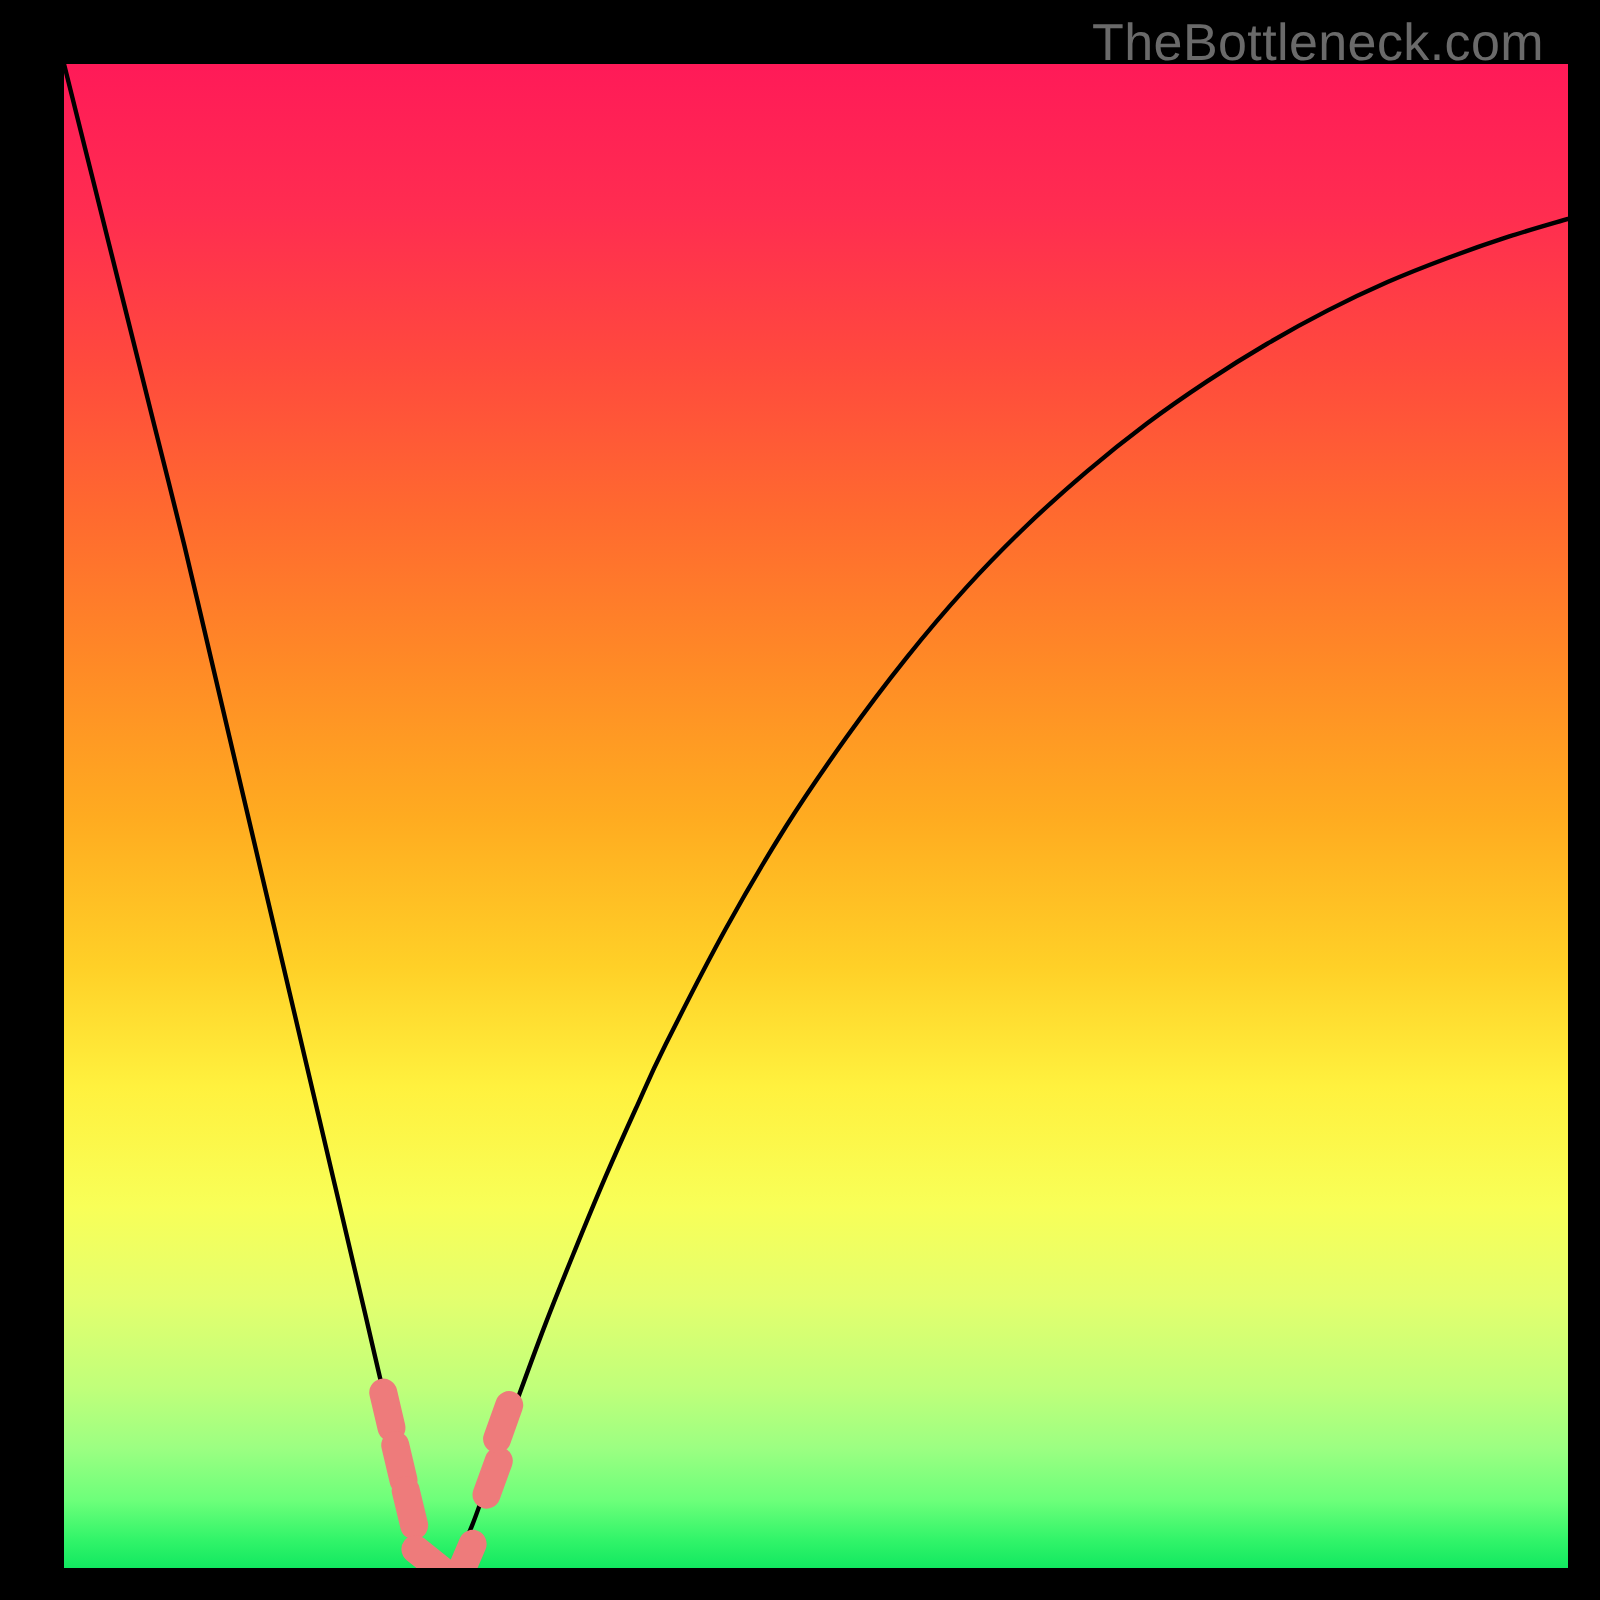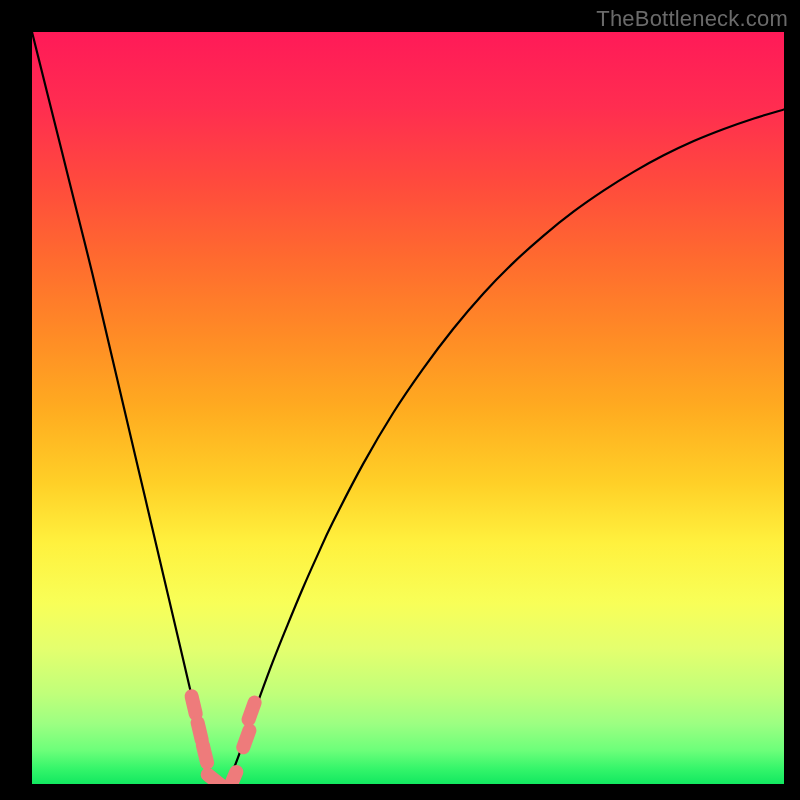--- a/index.html
+++ b/index.html
@@ -31,9 +31,9 @@
   .watermark {
     position: absolute;
     top: 6px;
-    right: 12px;
+    right: 28px;
     color: #6a6a6a;
-    font-size: 22px;
+    font-size: 26px;
     font-weight: 400;
     letter-spacing: 0.2px;
   }

